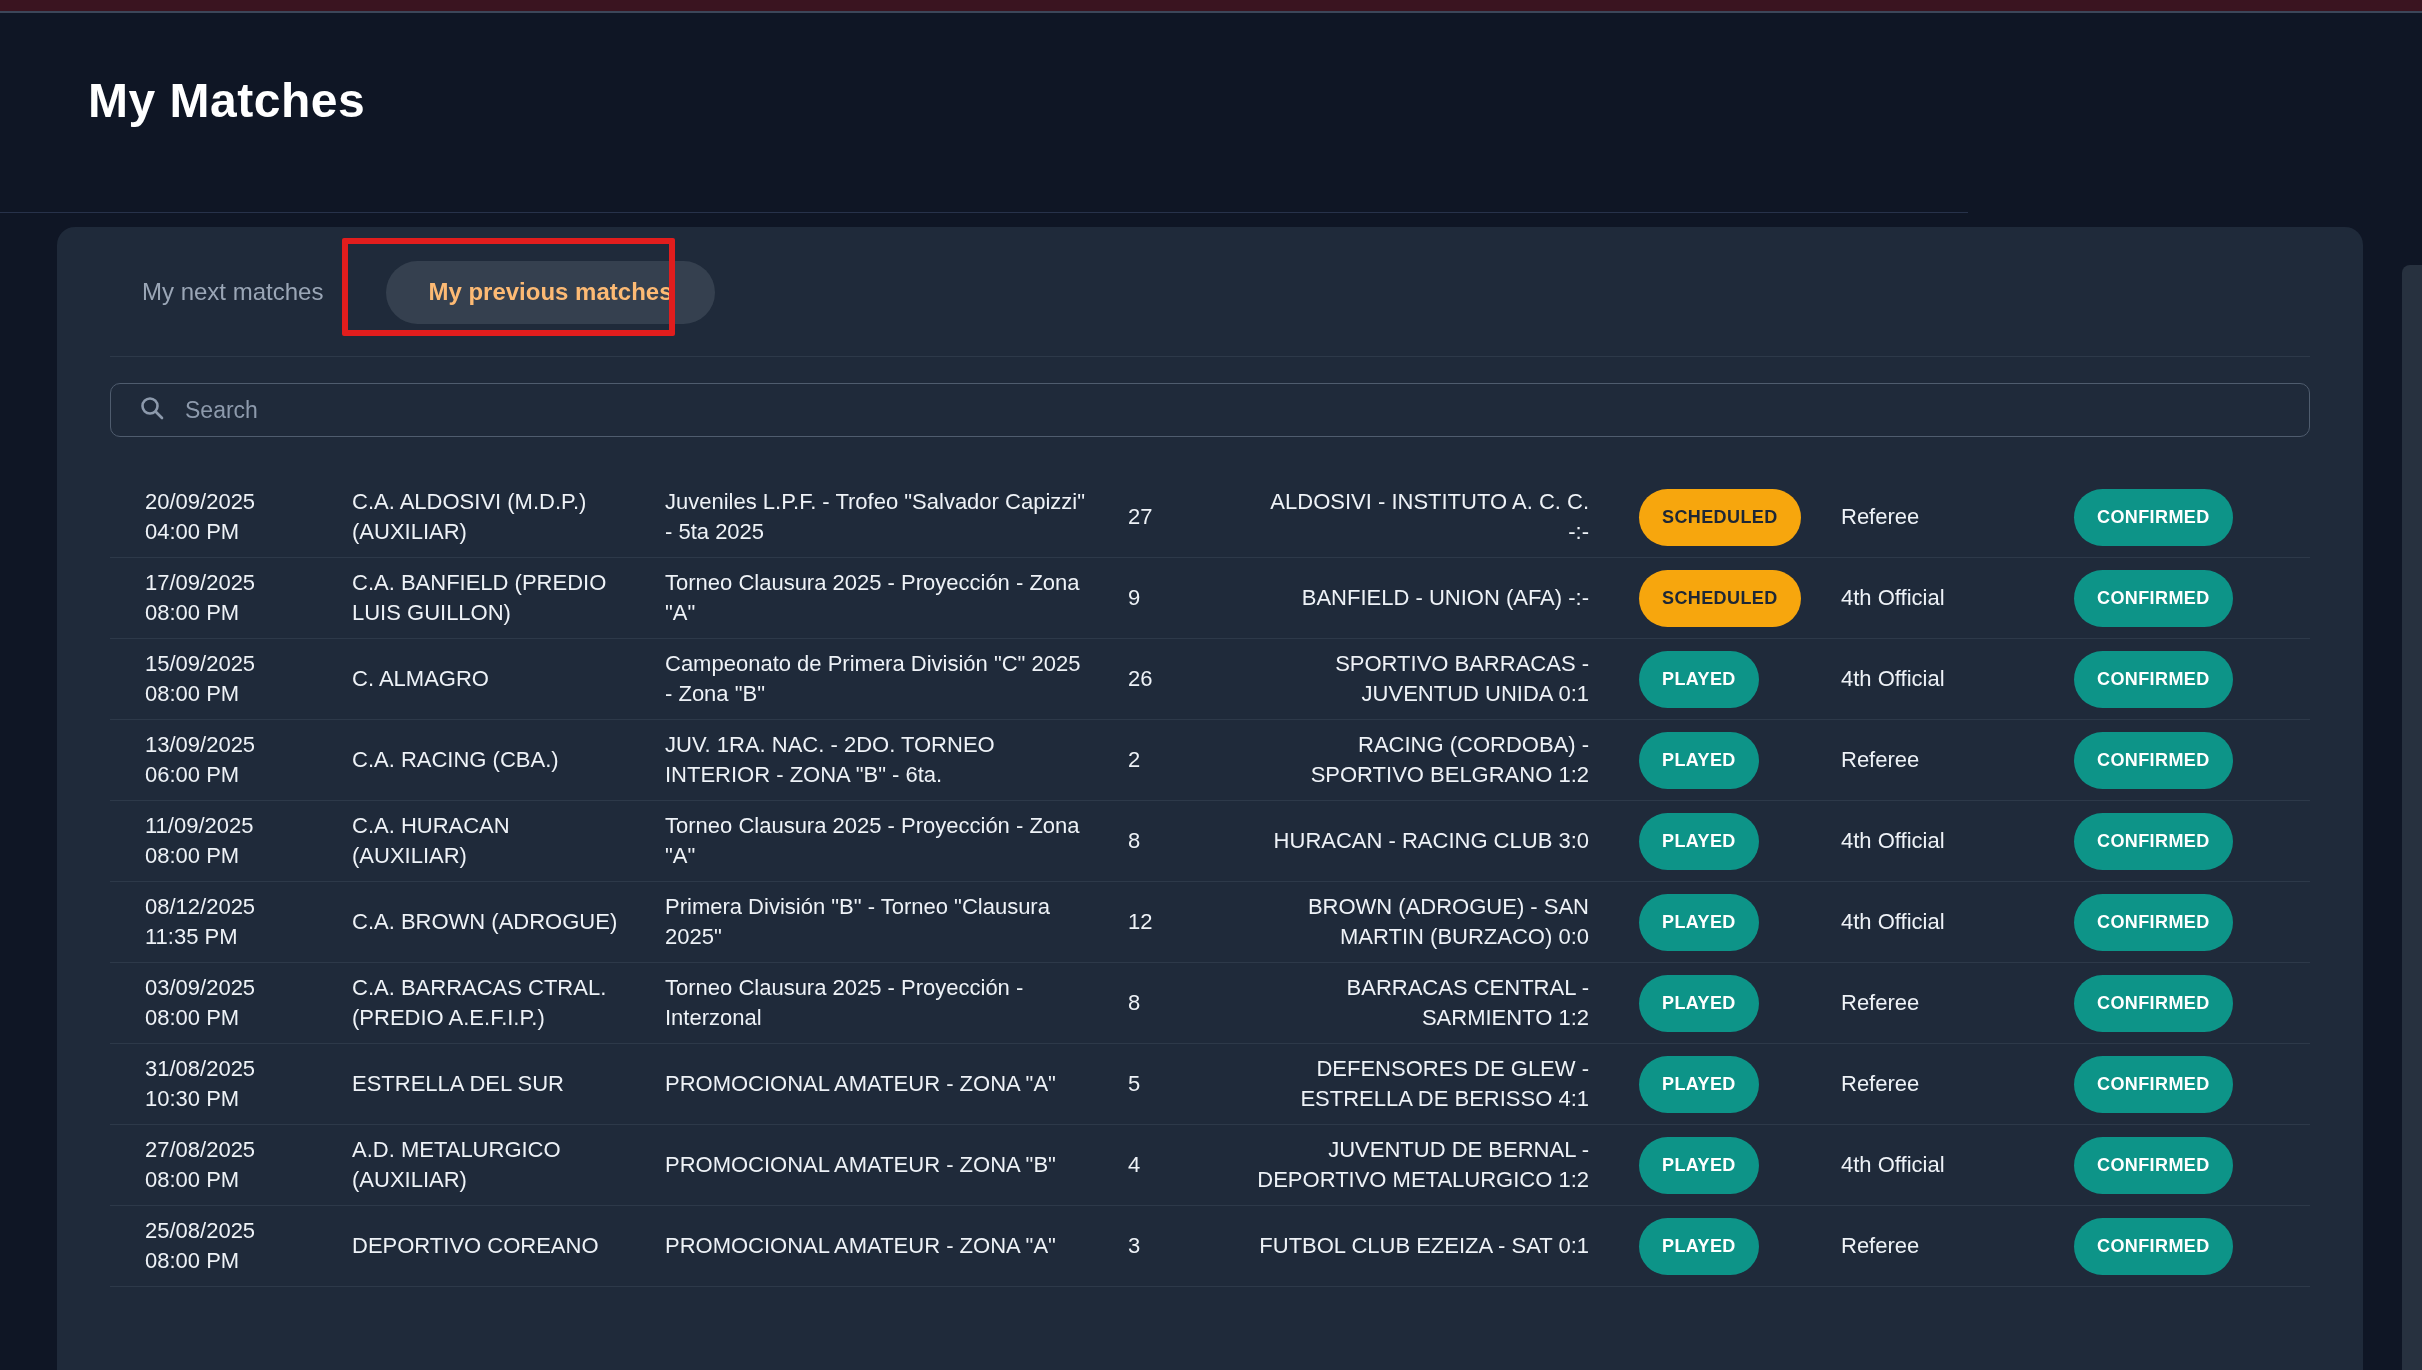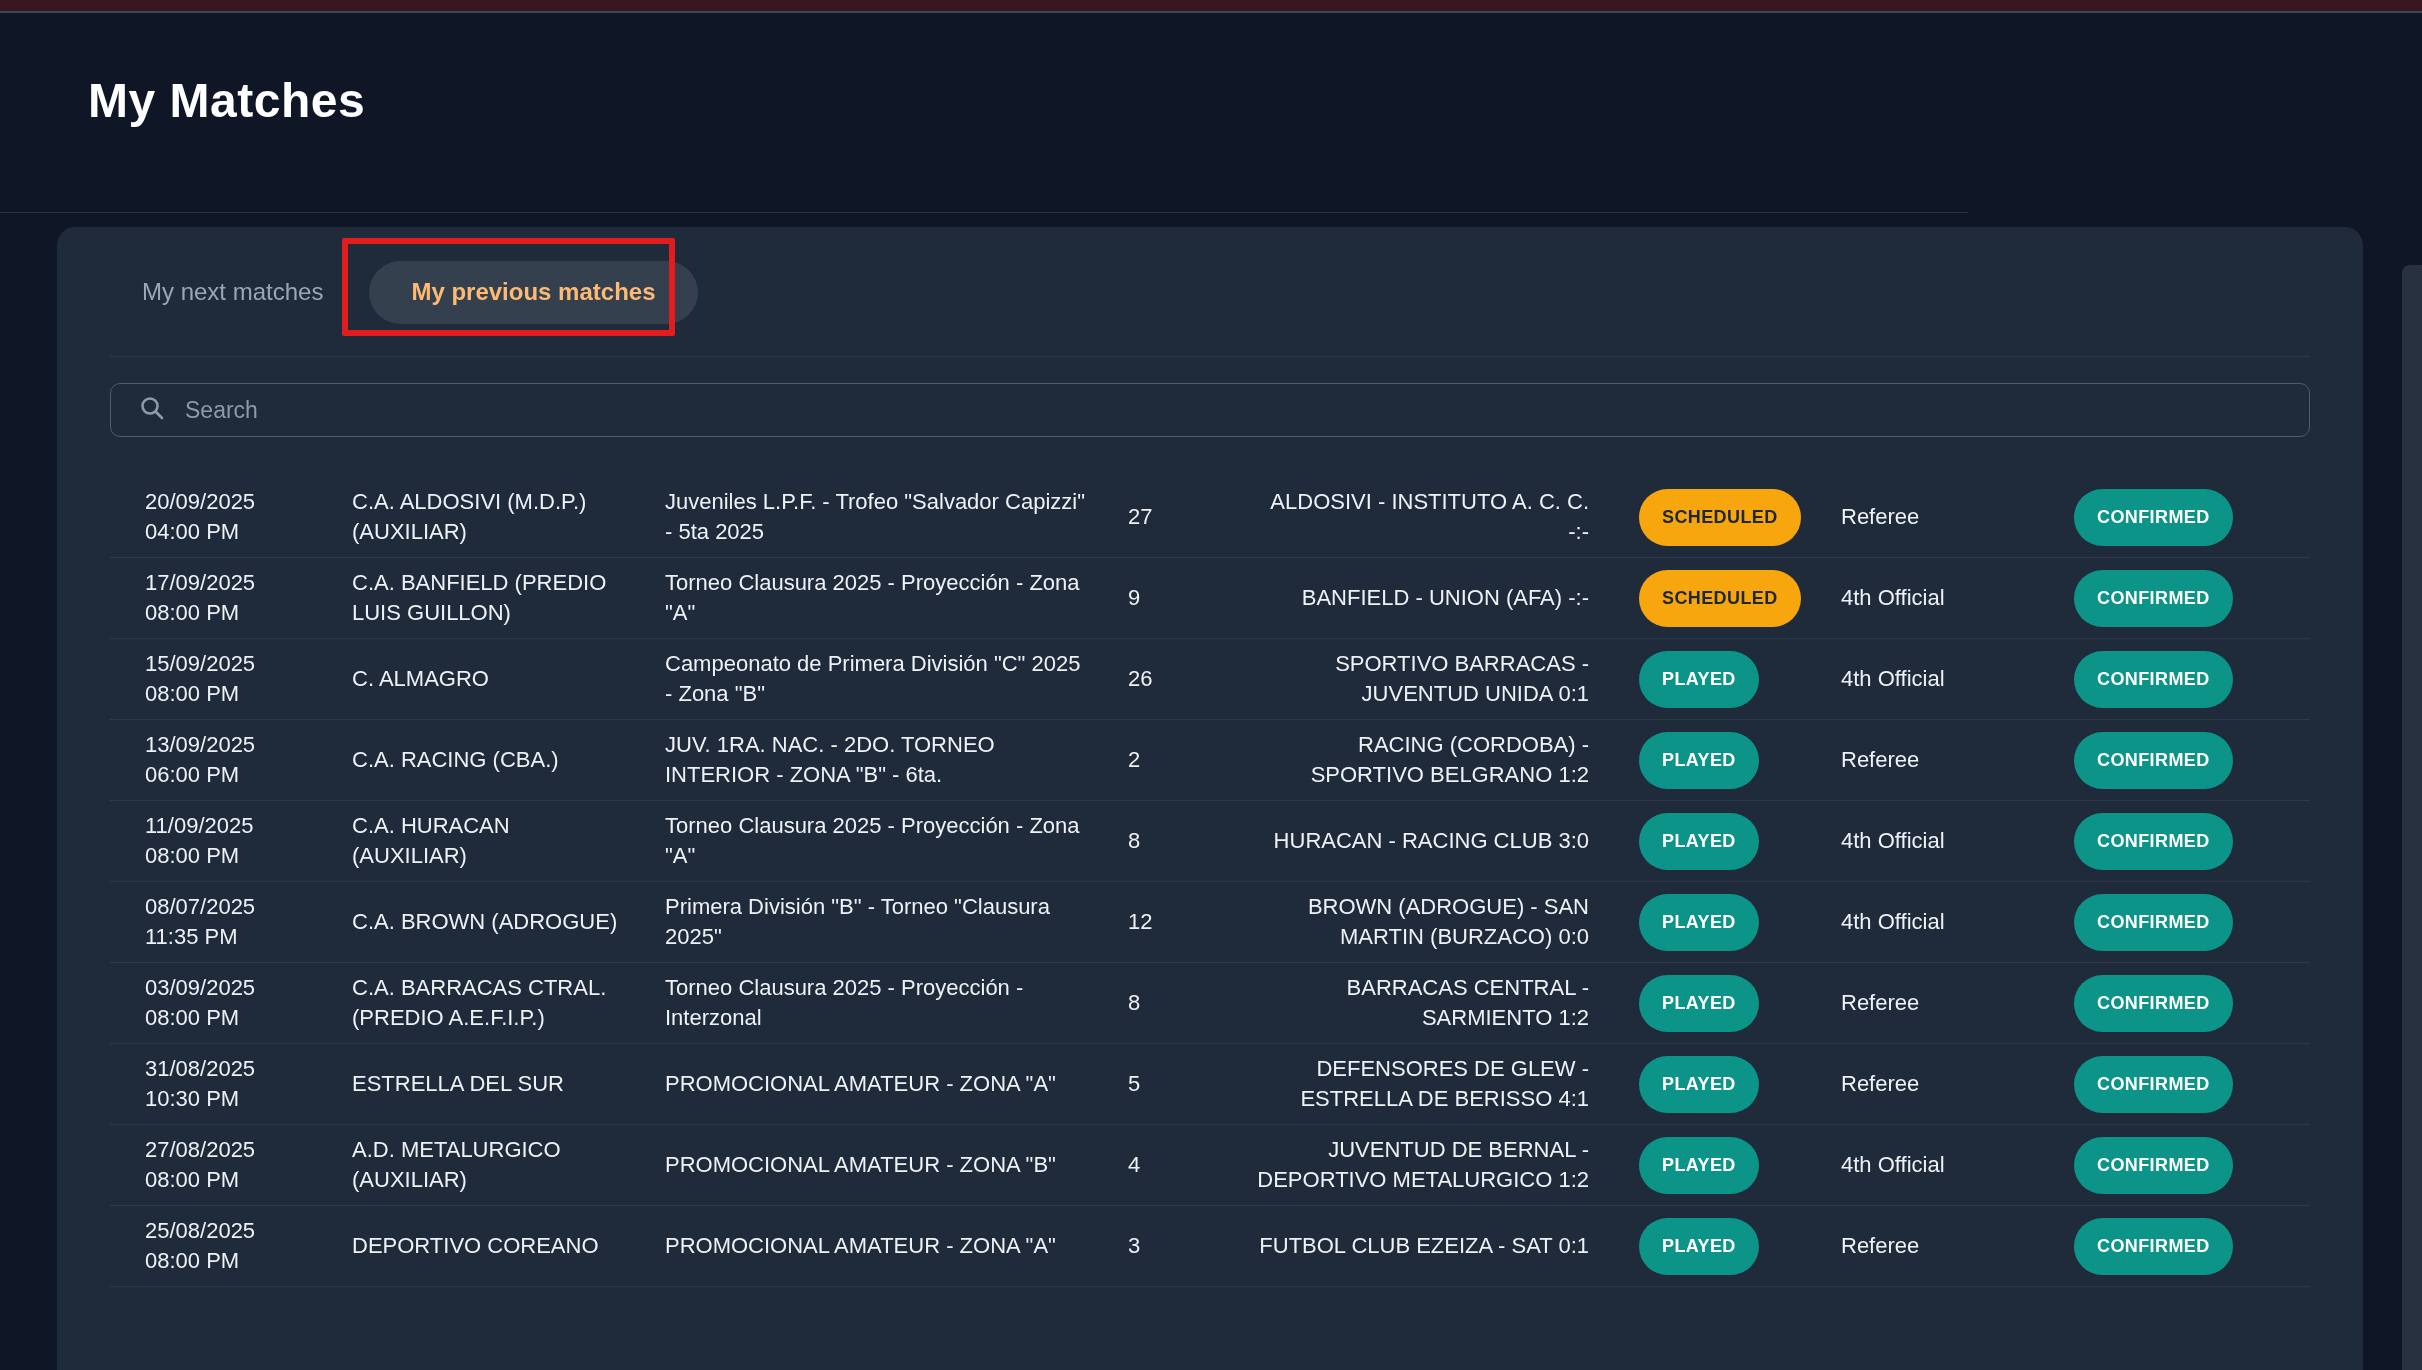--- a/index.html
+++ b/index.html
@@ -35,7 +35,7 @@
   
   .tabs-bar {
     position:absolute; left:85px; top:33px; height:64px;
-    display:flex; align-items:center; gap:46px;
+    display:flex; align-items:center; gap:63px;
   }
   .tab-inactive {
     font-size:24px; color:#9aa6b6; cursor:pointer; white-space:nowrap;

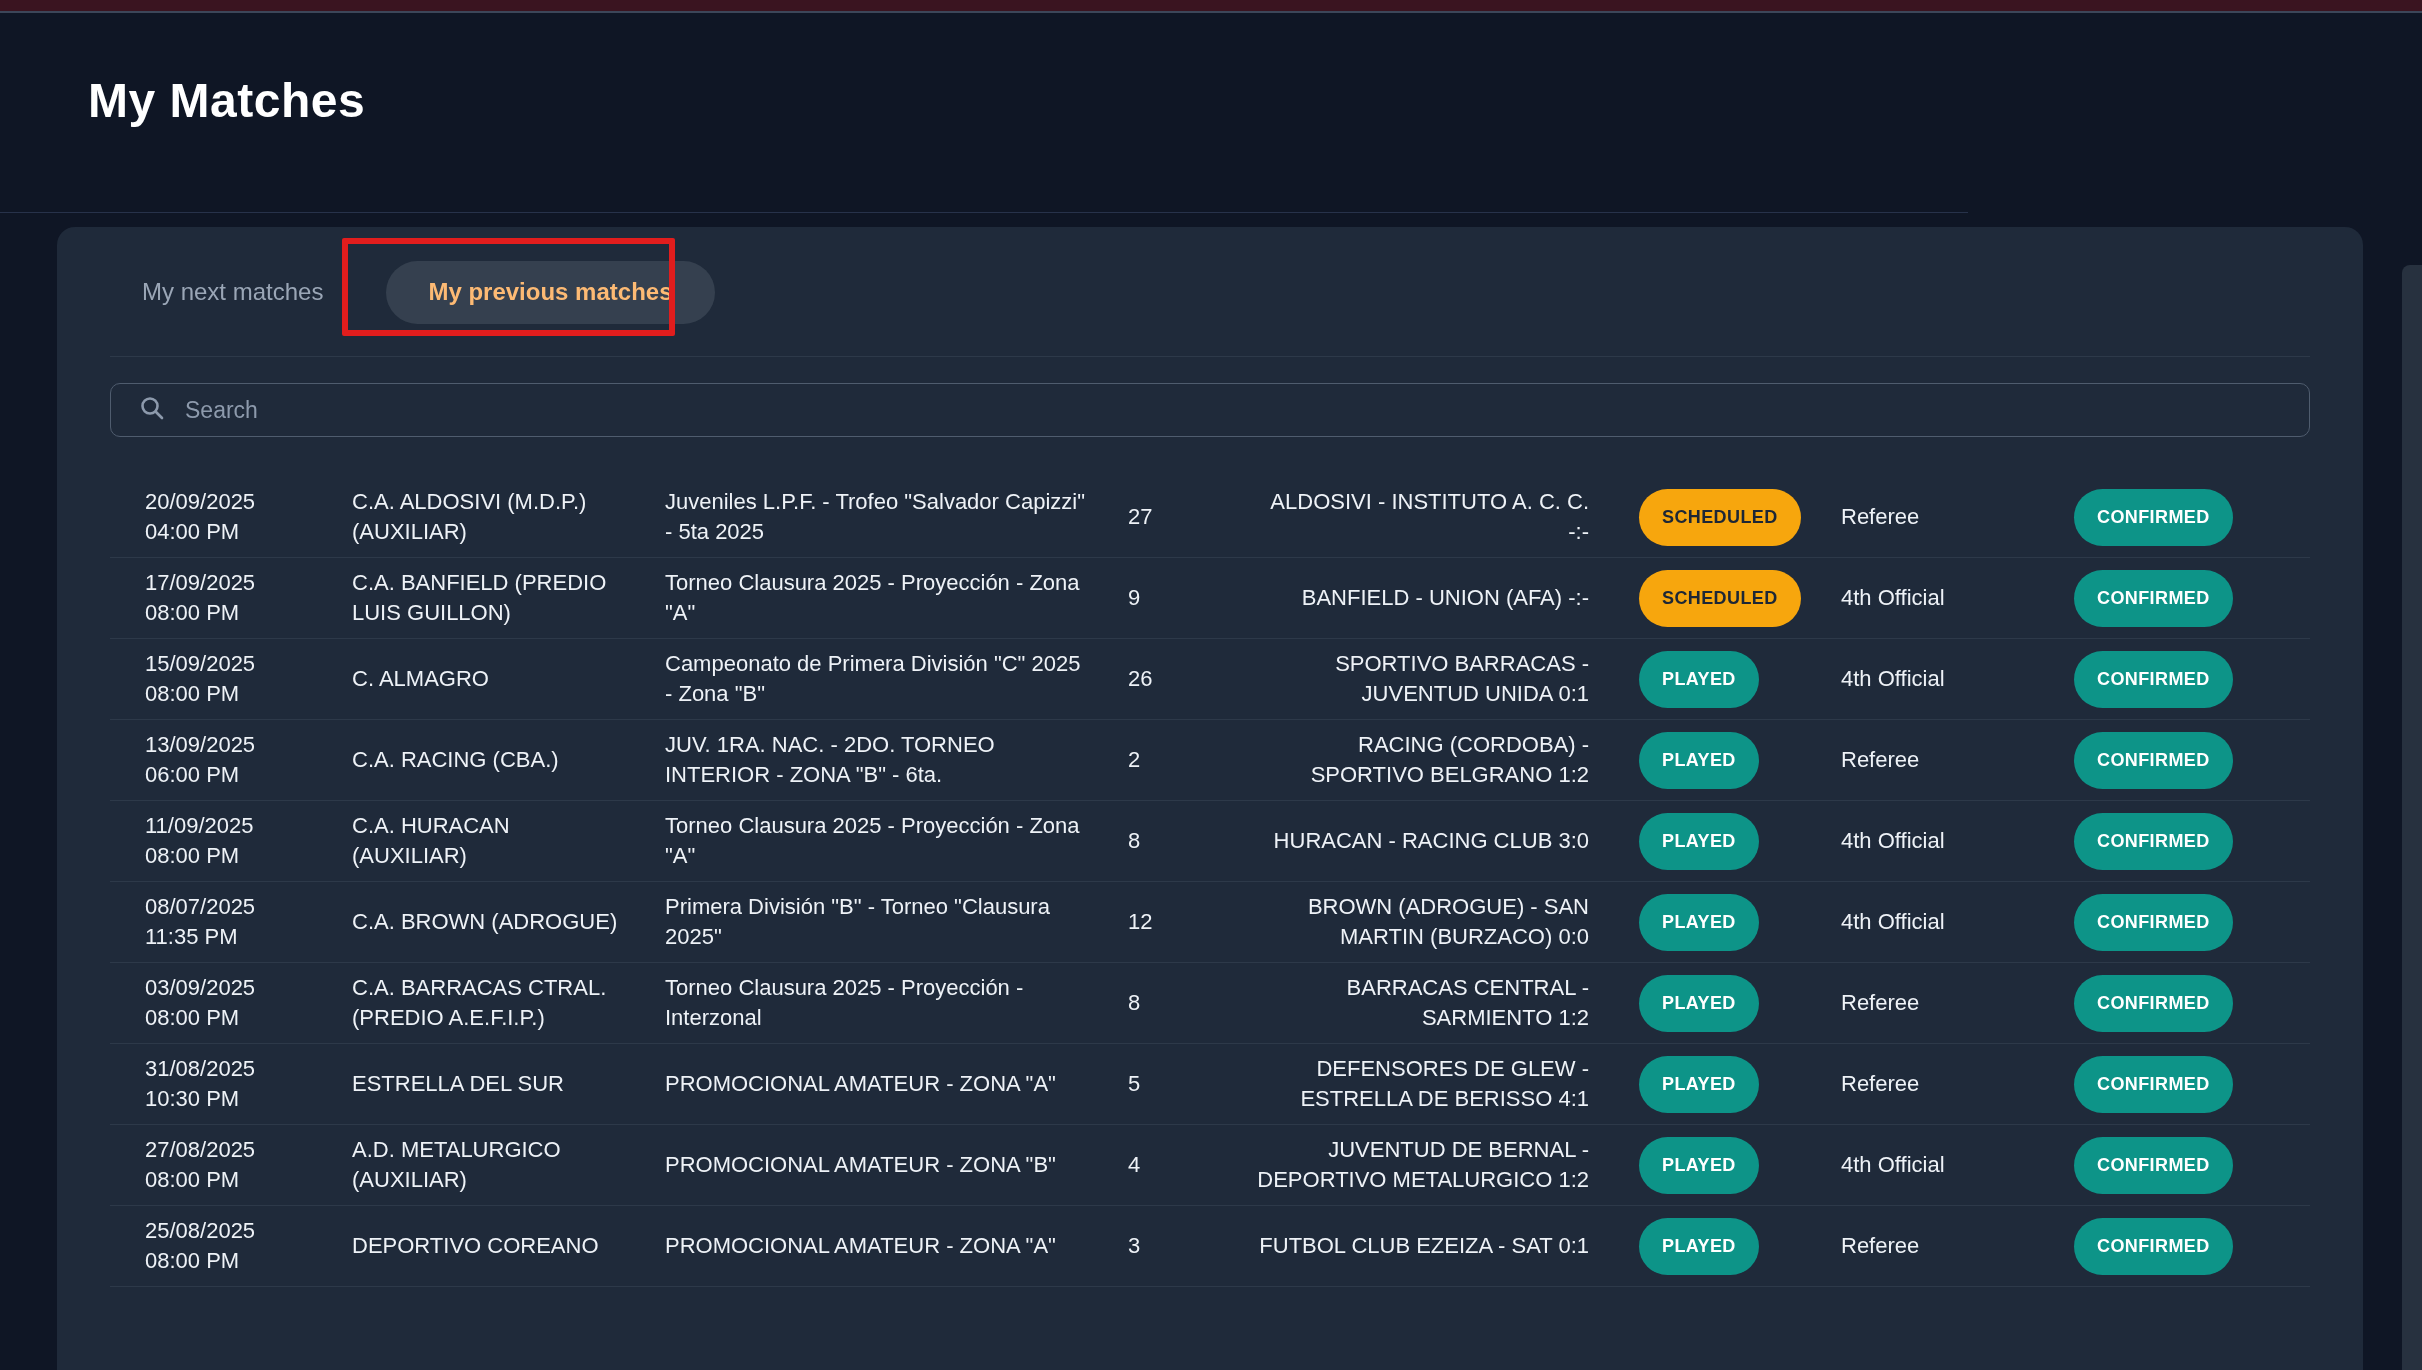--- a/index.html
+++ b/index.html
@@ -208,7 +208,7 @@
 
     <div class="trow">
       <div class="cell c-date">
-          <span>08/07/2025</span>
+          <span>08/12/2025</span>
           <span>11:35 PM</span>
         </div>
       <div class="cell">C.A. BROWN (ADROGUE)</div>

